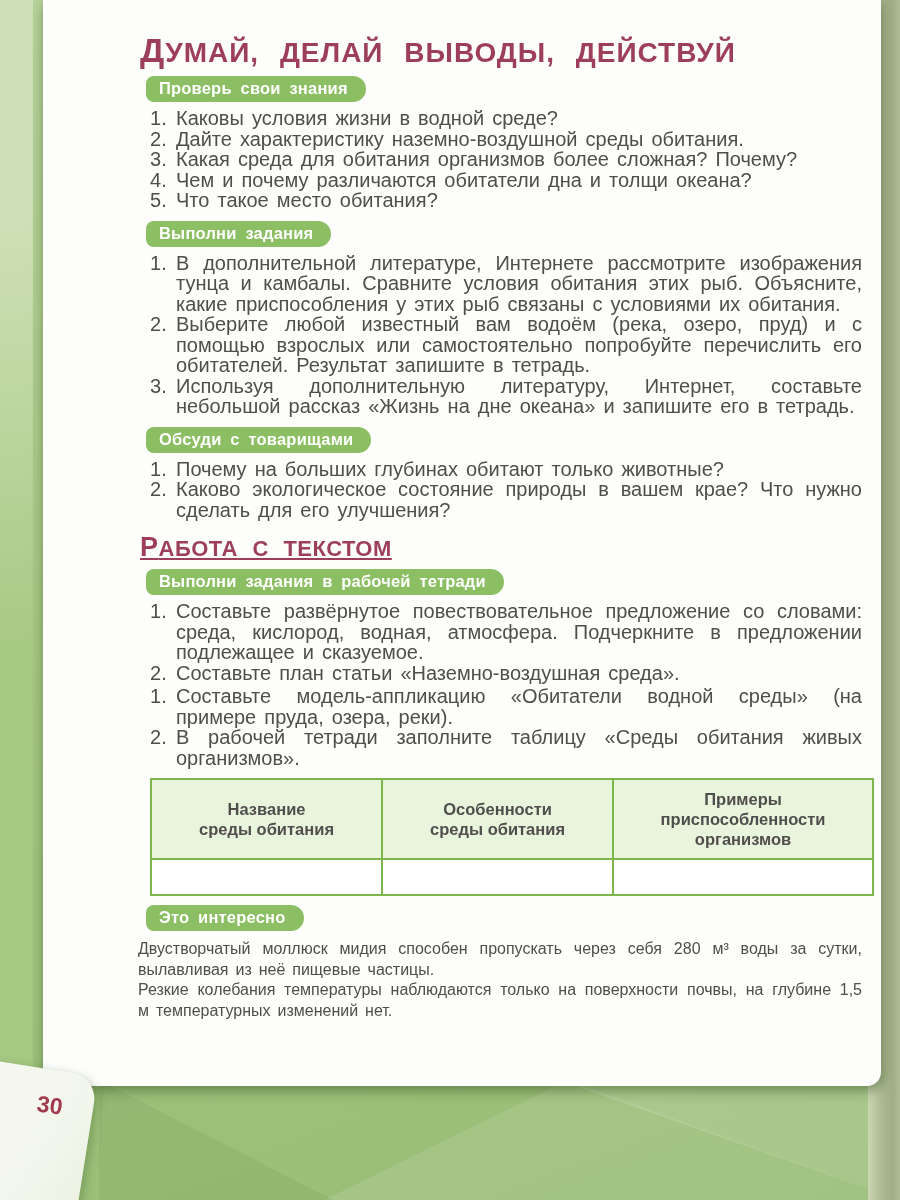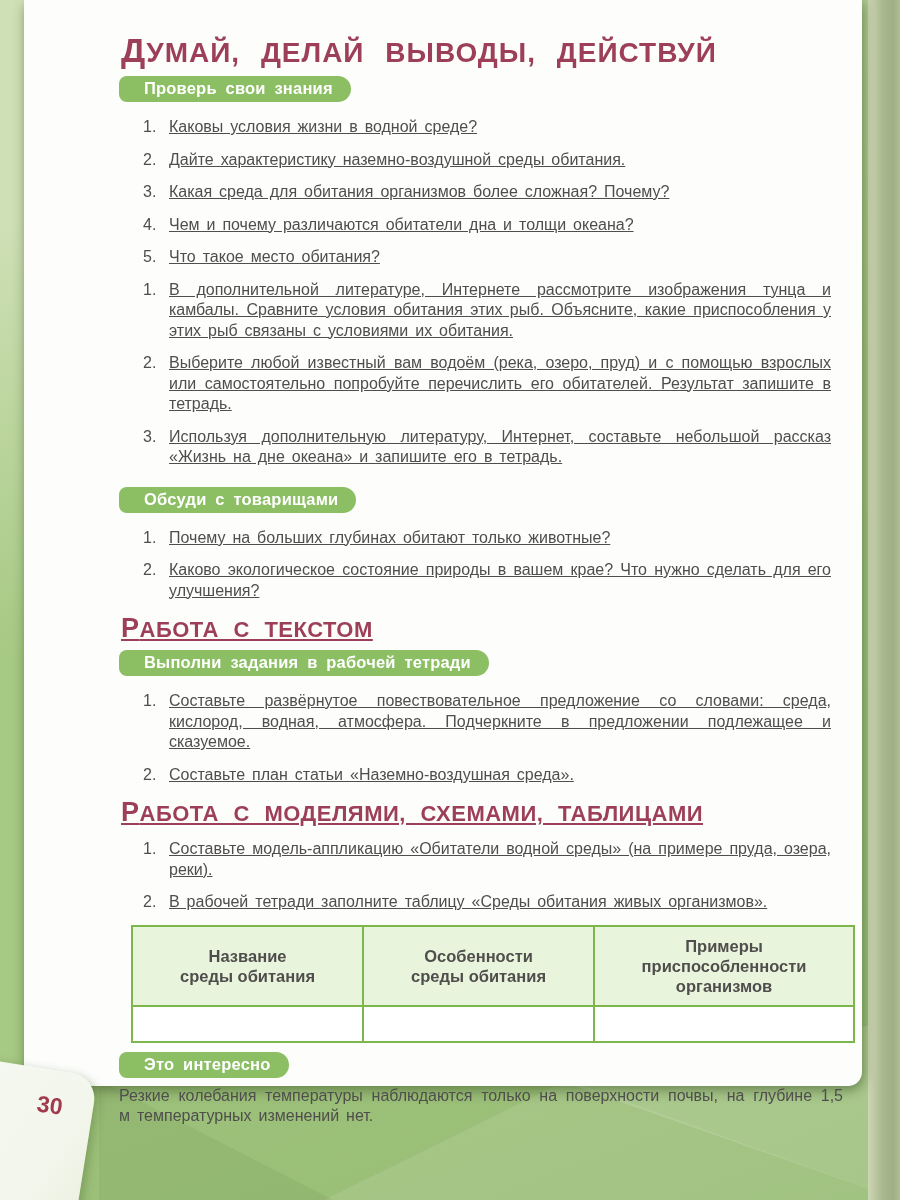--- a/index.html
+++ b/index.html
@@ -30,7 +30,7 @@
     background:linear-gradient(to right,var(--right-strip-light) 0%,#aab98f 45%,var(--right-strip-dark) 78%,#b0bd95 100%);
   }
   .page{
-    position:absolute;left:24px;top:0;width:838px;height:1086px;
+    position:absolute;left:43px;top:0;width:838px;height:1086px;
     background:var(--page-bg);
     border-radius:0 0 14px 14px;
     box-shadow:0 6px 12px rgba(50,70,30,.38), 4px 0 8px rgba(50,70,30,.18);

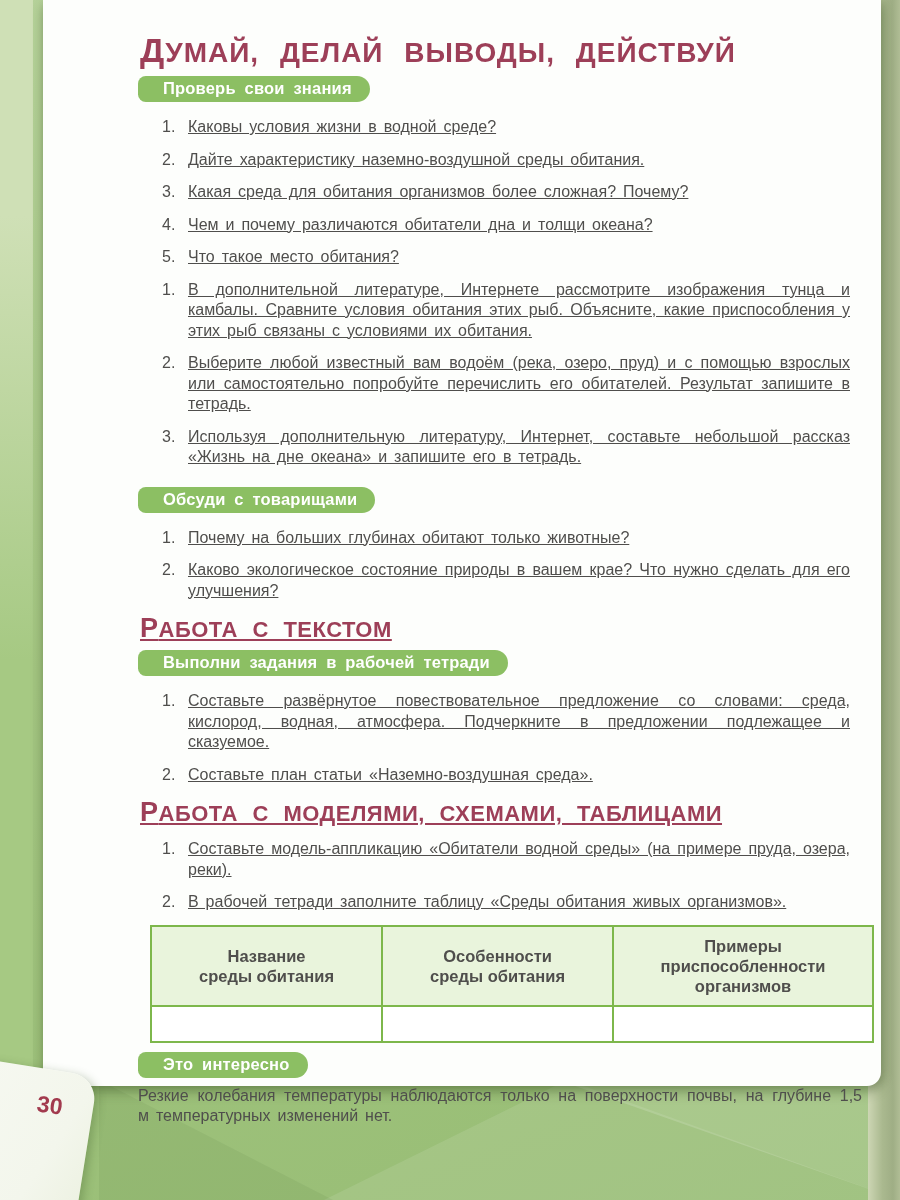--- a/index.html
+++ b/index.html
@@ -49,10 +49,10 @@
   }
   h2::first-letter{font-size:27px;}
   .badge{
-    display:inline-block;margin:7px 0 3px;
+    display:inline-block;margin:7px 8px 3px;
     background:var(--badge-green);color:#ffffff;
     font-size:16.5px;font-weight:bold;line-height:19px;
-    padding:3px 18px 4px 25px;border-radius:9px 15px 15px 9px;
+    padding:3px 18px 4px 13px;border-radius:9px 15px 15px 9px;
     word-spacing:4px;letter-spacing:.2px;
   }
   ol{

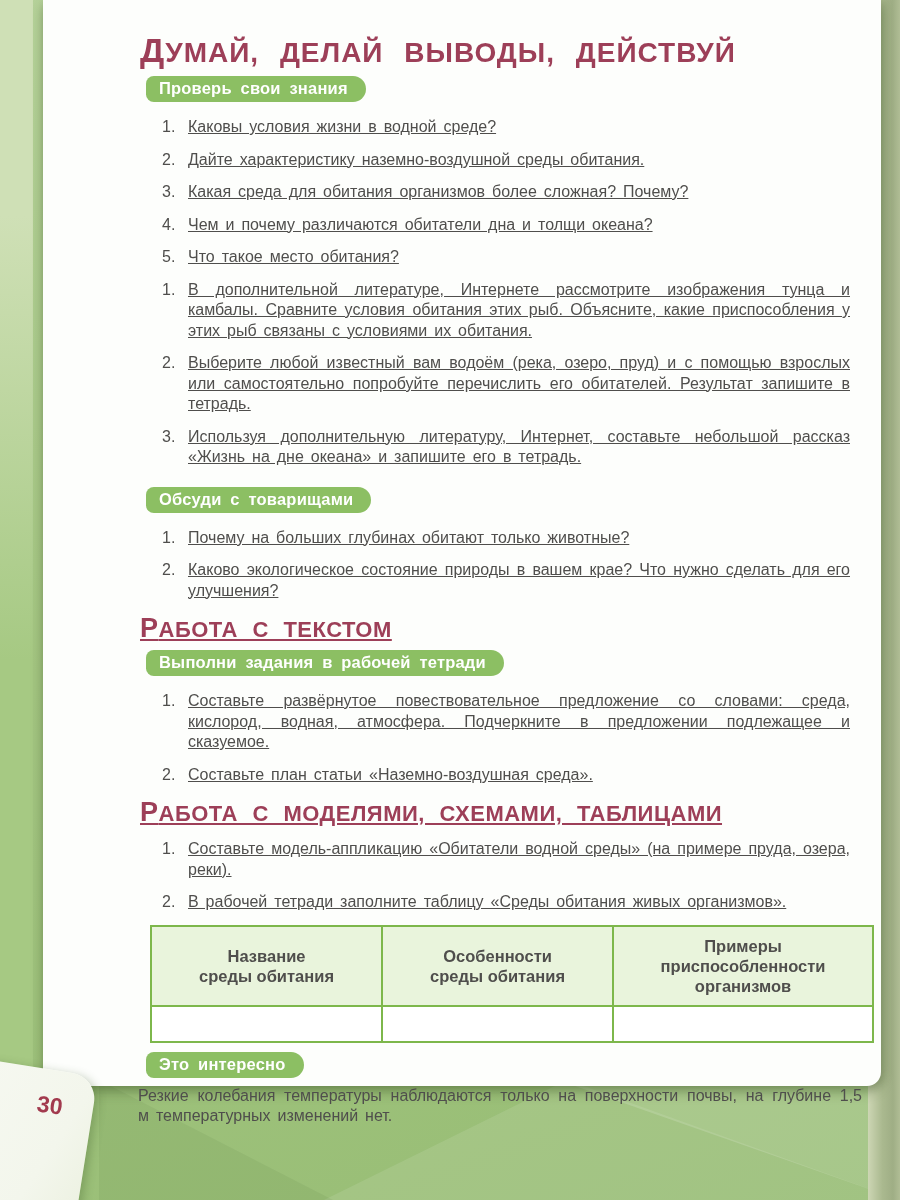--- a/index.html
+++ b/index.html
@@ -59,10 +59,9 @@
     list-style:none;margin:3px 0 3px;padding:0;counter-reset:n;
   }
   ol li{
-    position:relative;padding-left:38px;margin:12px;
-    font-size:16px;line-height:20.5px;text-align:justify;
+    position:relative;padding-left:38px;margin:0;
+    font-size:20px;line-height:20.5px;text-align:justify;
     word-spacing:2.5px;
-    text-decoration:underline;
   }
   ol li::before{
     counter-increment:n;content:counter(n) ".";

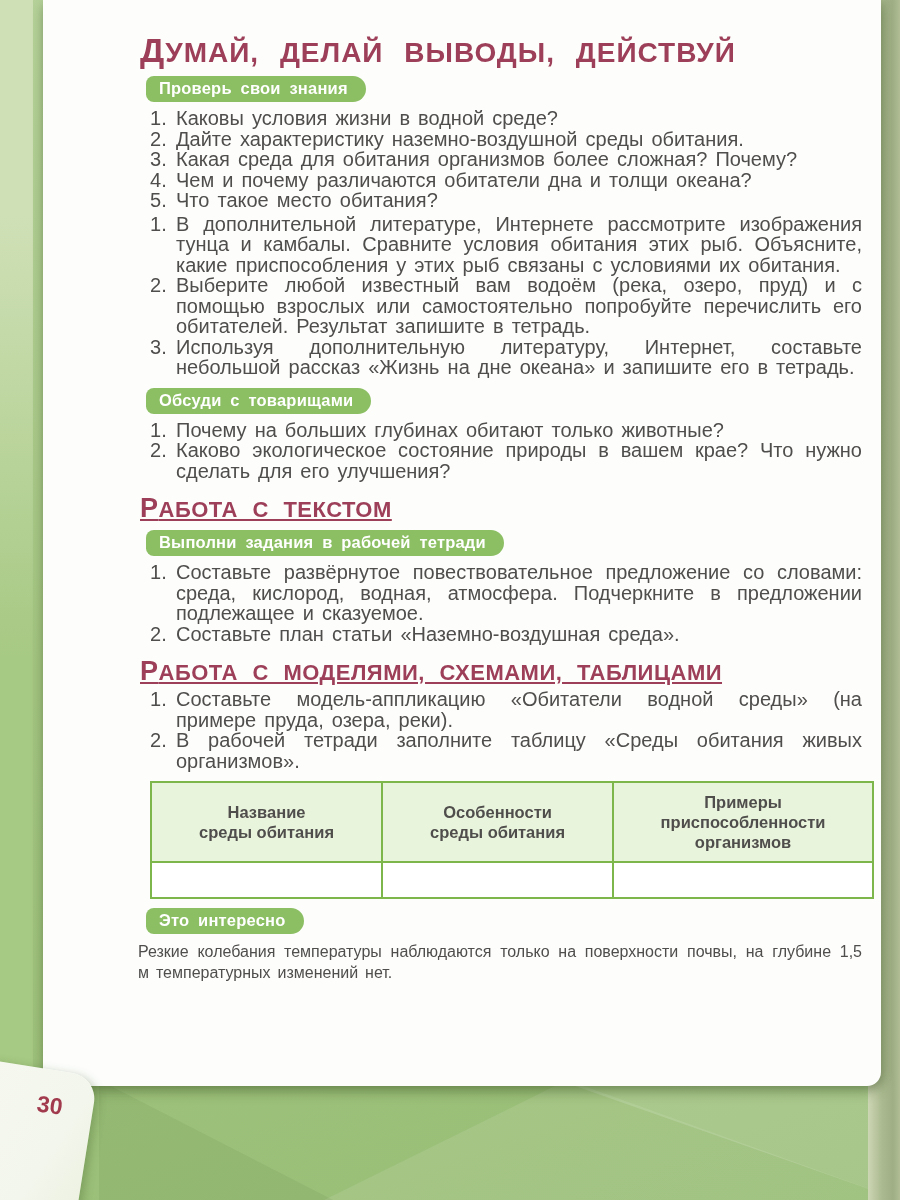--- a/index.html
+++ b/index.html
@@ -121,6 +121,7 @@
       <li>Что такое место обитания?</li>
     </ol>
 
+    <div class="badge">Выполни задания</div>
     <ol>
       <li>В дополнительной литературе, Интернете рассмотрите изображения тунца и камбалы. Сравните условия обитания этих рыб. Объясните, какие приспособления у этих рыб связаны с условиями их обитания.</li>
       <li>Выберите любой известный вам водоём (река, озеро, пруд) и с помощью взрослых или самостоятельно попробуйте перечислить его обитателей. Результат запишите в тетрадь.</li>

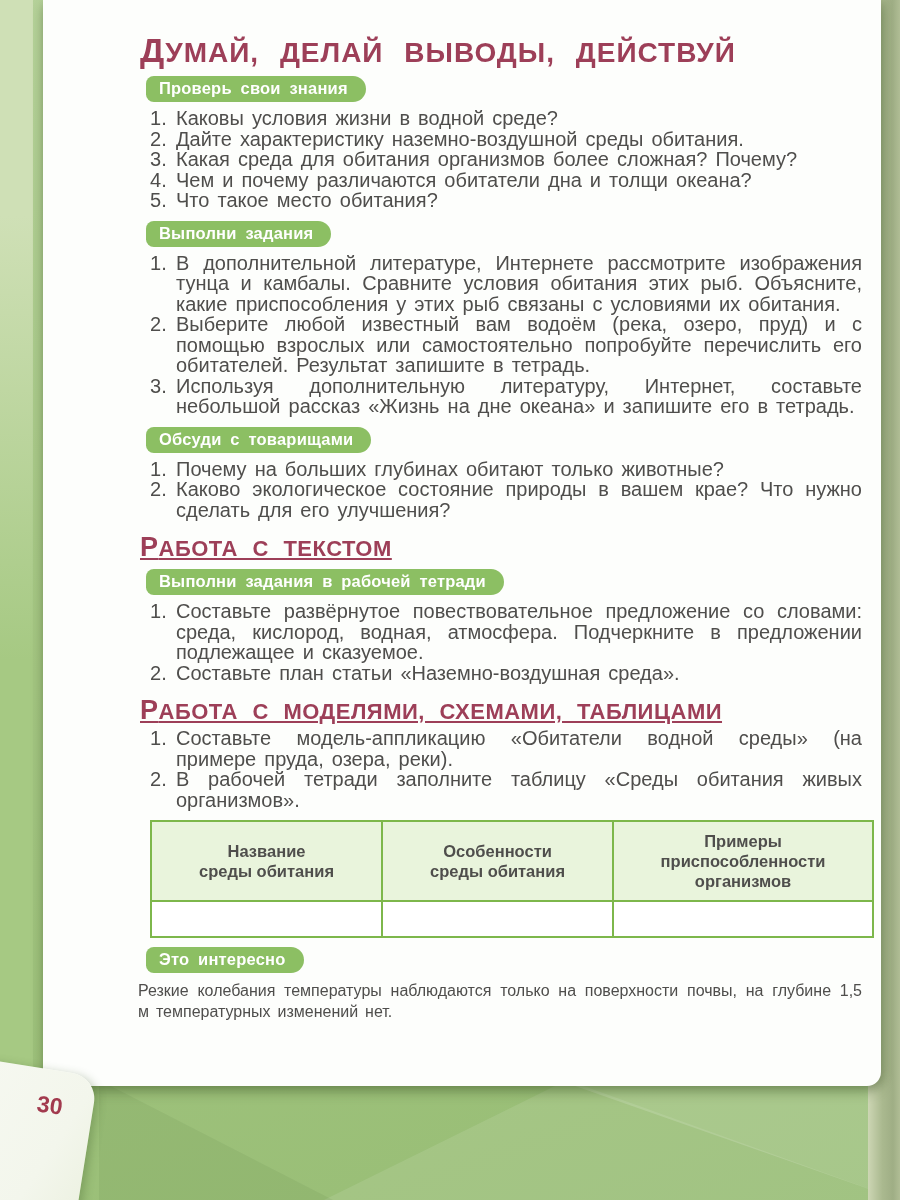--- a/index.html
+++ b/index.html
@@ -141,7 +141,6 @@
       <li>Составьте план статьи «Наземно-воздушная среда».</li>
     </ol>
 
-    <h2>Работа с моделями, схемами, таблицами</h2>
     <ol>
       <li>Составьте модель-аппликацию «Обитатели водной среды» (на примере пруда, озера, реки).</li>
       <li>В рабочей тетради заполните таблицу «Среды обитания живых организмов».</li>

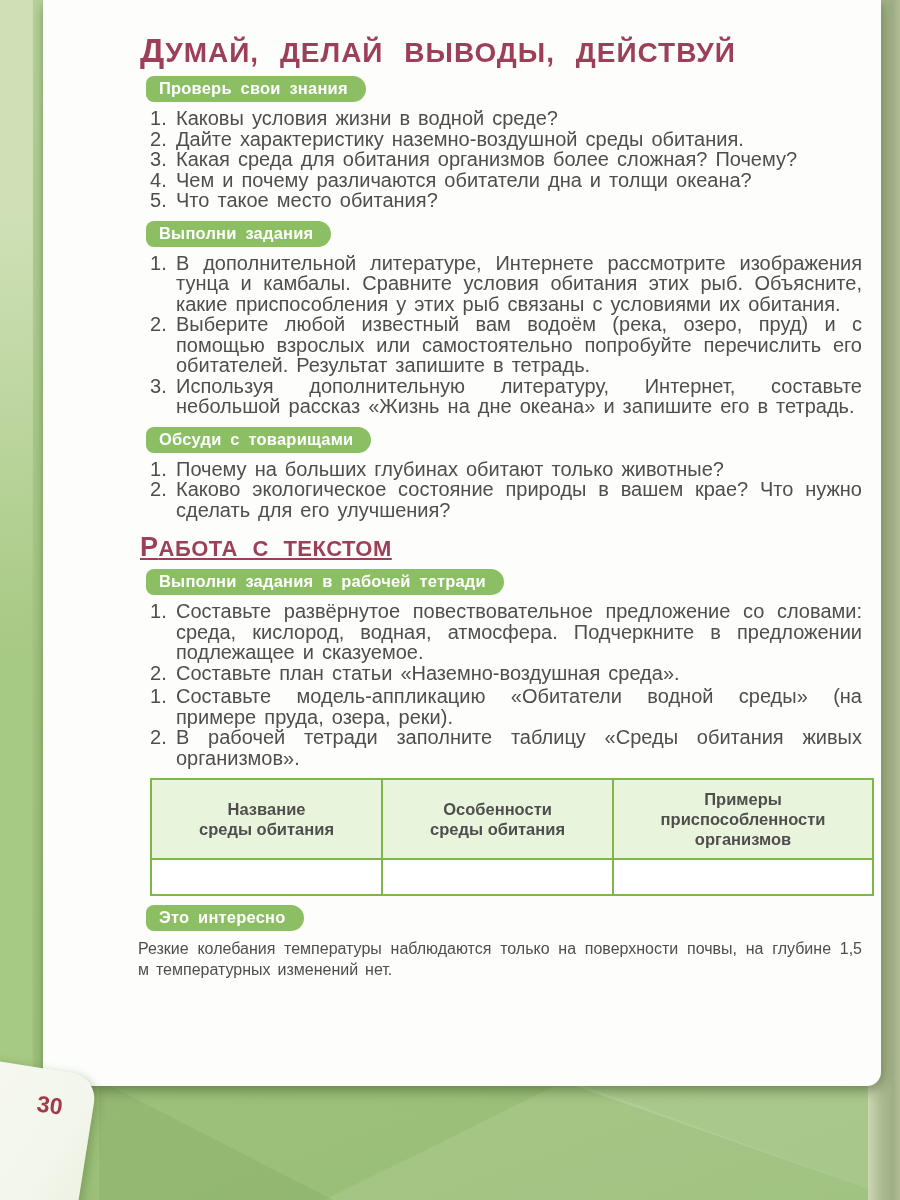--- a/index.html
+++ b/index.html
@@ -174,6 +174,7 @@
 
     <div class="badge">Это интересно</div>
     <div class="paras">
+      <p>Двустворчатый моллюск мидия способен пропускать через себя 280 м³ воды за сутки, вылавливая из неё пищевые частицы.</p>
       <p>Резкие колебания температуры наблюдаются только на поверхности почвы, на глубине 1,5 м температурных изменений нет.</p>
     </div>
 

